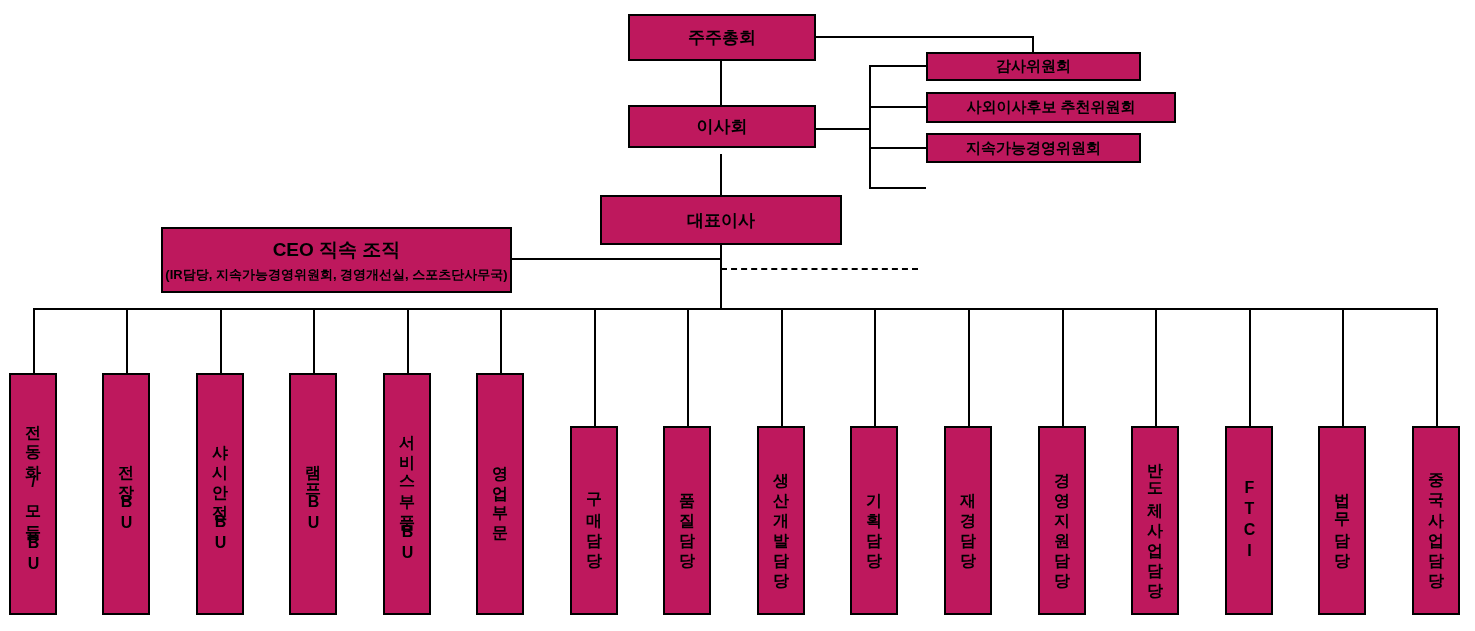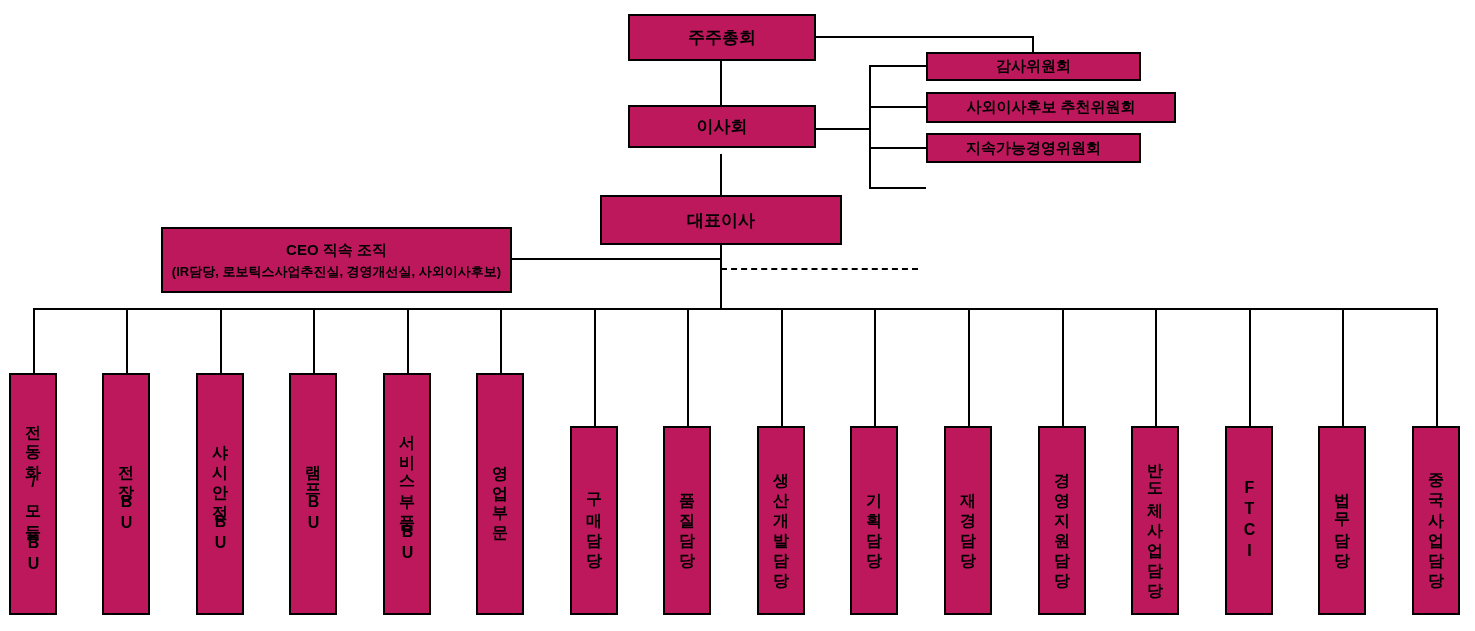--- a/index.html
+++ b/index.html
@@ -27,7 +27,7 @@
   .committee .node-label { font-size: 15px; }
   .safety .node-label { font-size: 16px; }
   .ceo-direct { flex-direction: column; line-height: 1.55; }
-  .ceo-direct .title { font-size: 15px; font-weight: 700; }
+  .ceo-direct .title { font-size: 19px; font-weight: 700; }
   .ceo-direct .detail { font-size: 13px; font-weight: 700; }
   .vlabel {
     writing-mode: vertical-lr;

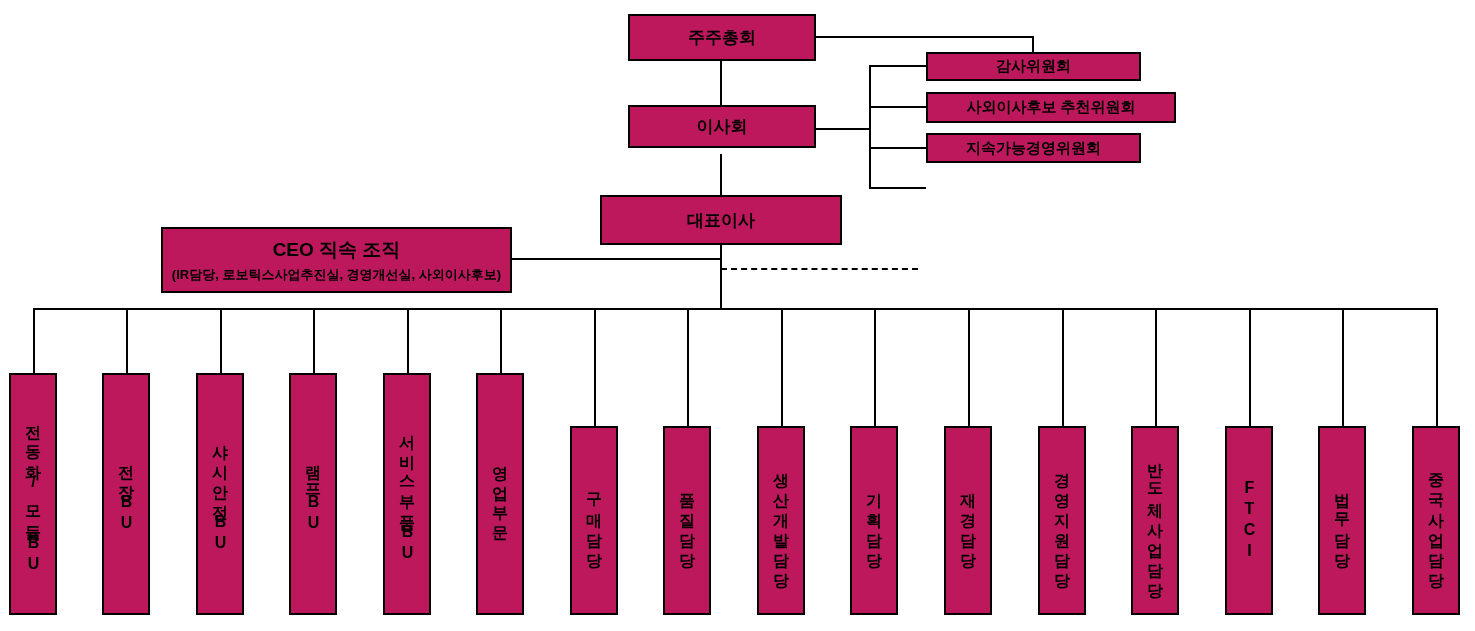--- a/index.html
+++ b/index.html
@@ -118,7 +118,7 @@
 
   <div class="box ceo-direct" style="left:161px; top:227px; width:351px; height:66px;">
     <span class="title">CEO 직속 조직</span>
-    <span class="detail">(IR담당, 로보틱스사업추진실, 경영개선실, 사외이사후보)</span>
+    <span class="detail">(IR담당, 지속가능경영위원회, 경영개선실, 스포츠단사무국)</span>
   </div>
 
 

